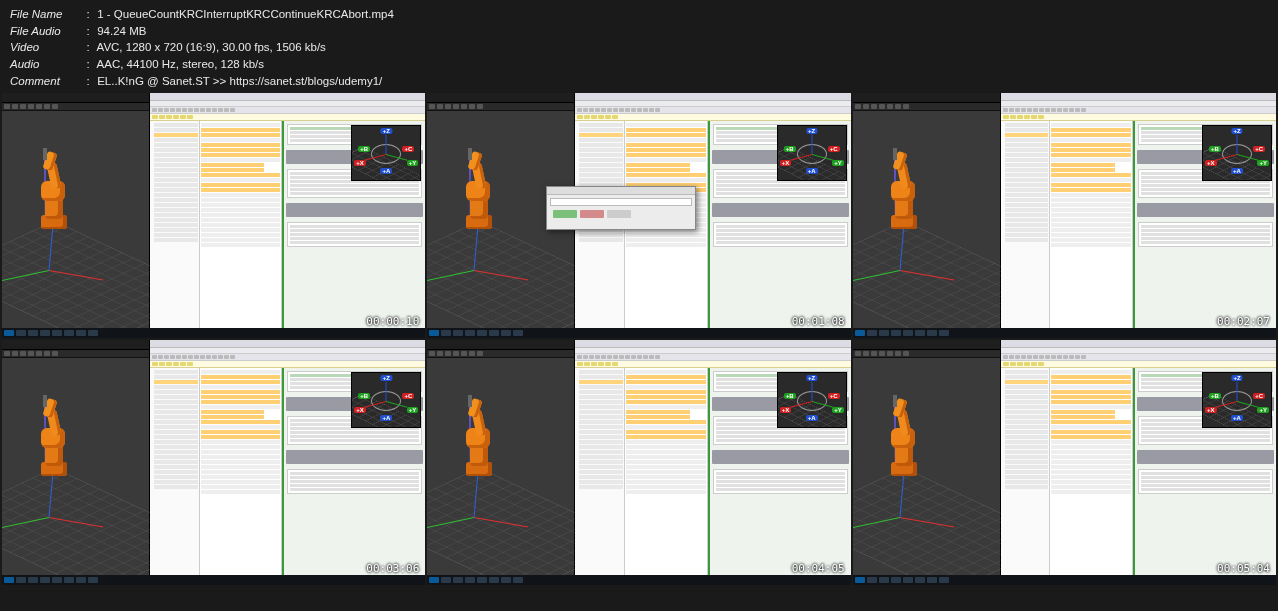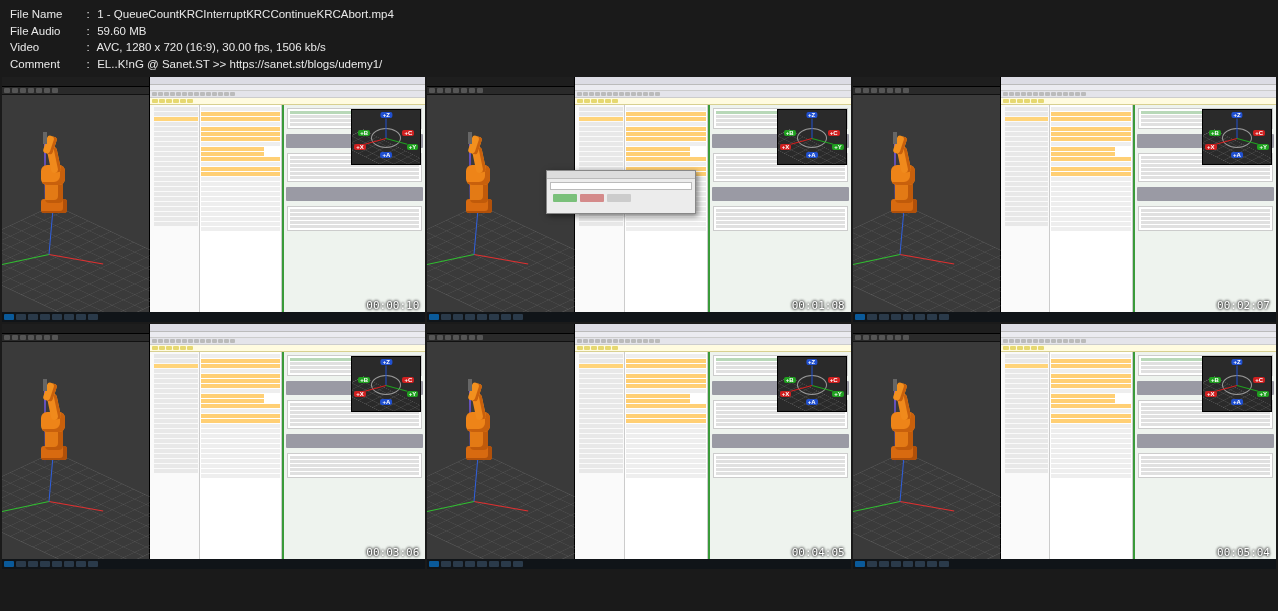--- a/index.html
+++ b/index.html
@@ -21,7 +21,7 @@
     font-size: 11.5px;
   }
   .meta-row { white-space: pre; }
-  .meta-label { display: inline-block; width: 72px; }
+  .meta-label { display: inline-block; width: 72px; font-style: italic; }
   .meta-sep { display: inline-block; width: 12px; text-align: center; }
 
   

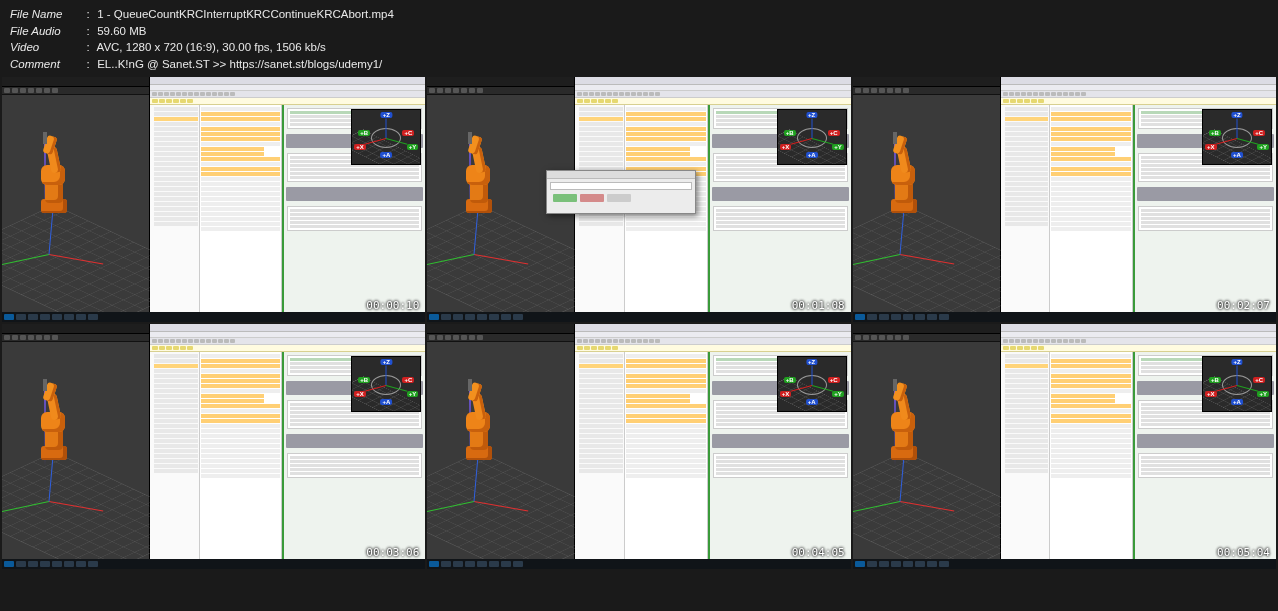--- a/index.html
+++ b/index.html
@@ -242,7 +242,7 @@
 
 <div class="meta">
   <div class="meta-row"><span class="meta-label">File Name</span><span class="meta-sep">:</span> <span>1 - QueueCountKRCInterruptKRCContinueKRCAbort.mp4</span></div>
-  <div class="meta-row"><span class="meta-label">File Audio</span><span class="meta-sep">:</span> <span>59.60 MB</span></div>
+  <div class="meta-row"><span class="meta-label">File Audio</span><span class="meta-sep">:</span> <span>94.24 MB</span></div>
   <div class="meta-row"><span class="meta-label">Video</span><span class="meta-sep">:</span> <span>AVC, 1280 x 720 (16:9), 30.00 fps, 1506 kb/s</span></div>
   <div class="meta-row"><span class="meta-label">Comment</span><span class="meta-sep">:</span> <span>EL..K!nG @ Sanet.ST &gt;&gt; https://sanet.st/blogs/udemy1/</span></div>
 </div>

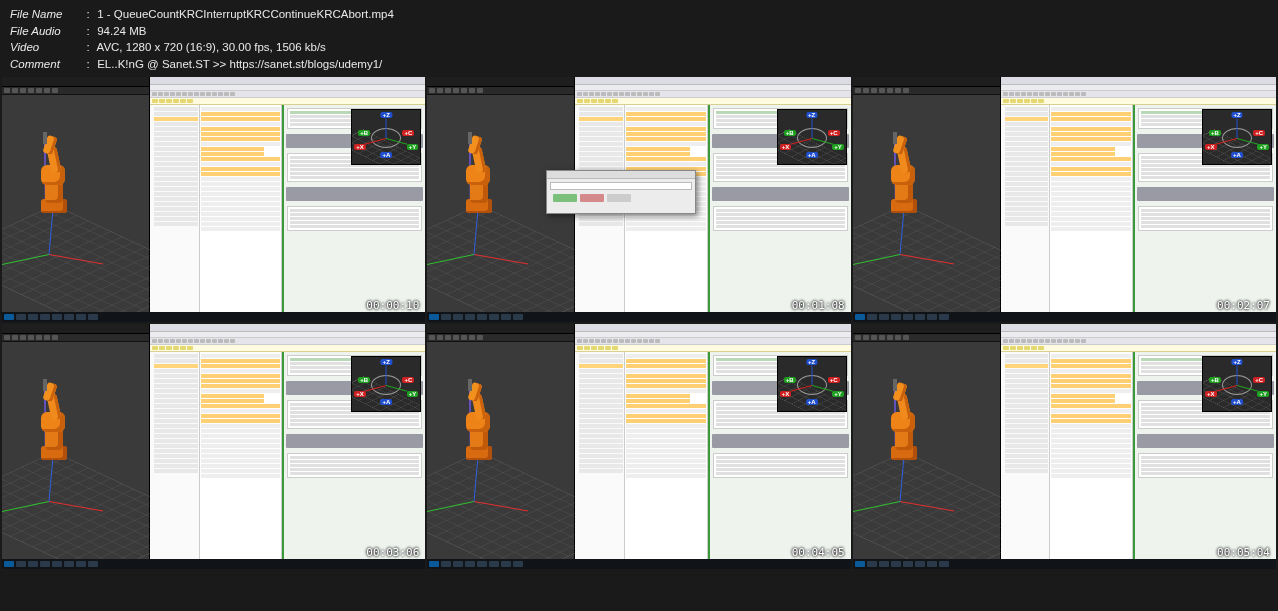--- a/index.html
+++ b/index.html
@@ -244,6 +244,7 @@
   <div class="meta-row"><span class="meta-label">File Name</span><span class="meta-sep">:</span> <span>1 - QueueCountKRCInterruptKRCContinueKRCAbort.mp4</span></div>
   <div class="meta-row"><span class="meta-label">File Audio</span><span class="meta-sep">:</span> <span>94.24 MB</span></div>
   <div class="meta-row"><span class="meta-label">Video</span><span class="meta-sep">:</span> <span>AVC, 1280 x 720 (16:9), 30.00 fps, 1506 kb/s</span></div>
+  <div class="meta-row"><span class="meta-label">Audio</span><span class="meta-sep">:</span> <span>AAC, 44100 Hz, stereo, 128 kb/s</span></div>
   <div class="meta-row"><span class="meta-label">Comment</span><span class="meta-sep">:</span> <span>EL..K!nG @ Sanet.ST &gt;&gt; https://sanet.st/blogs/udemy1/</span></div>
 </div>
 

